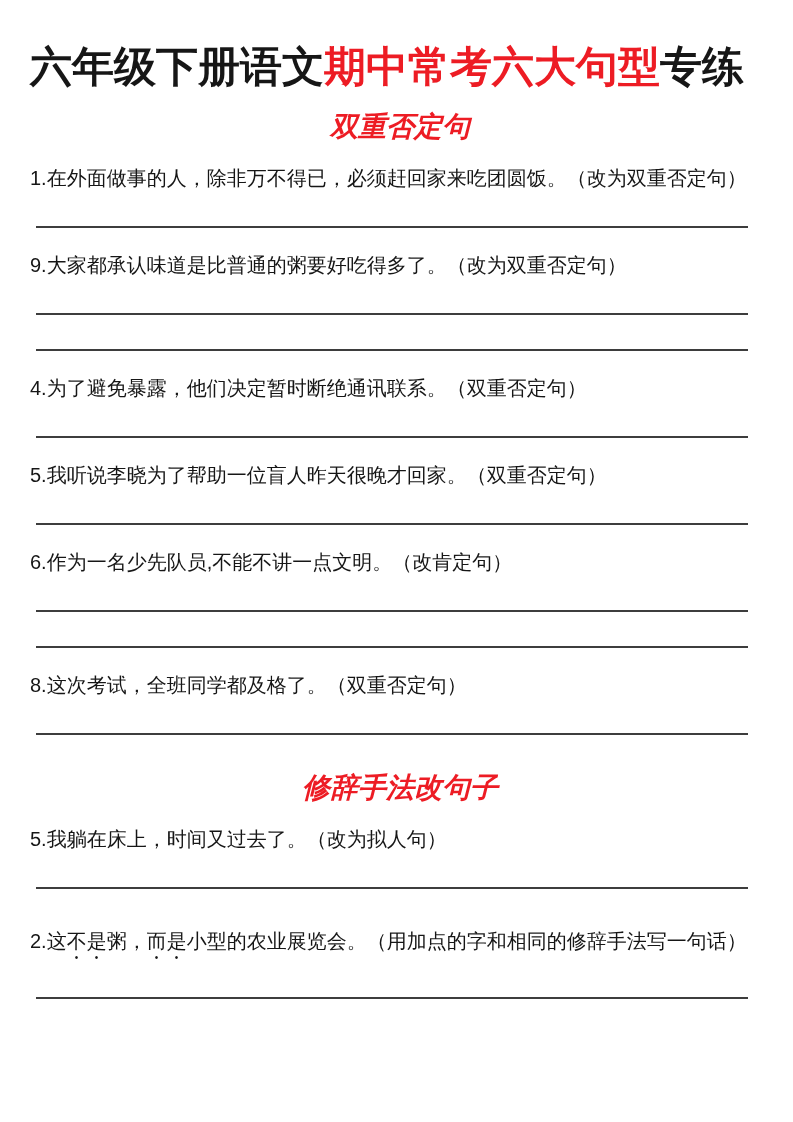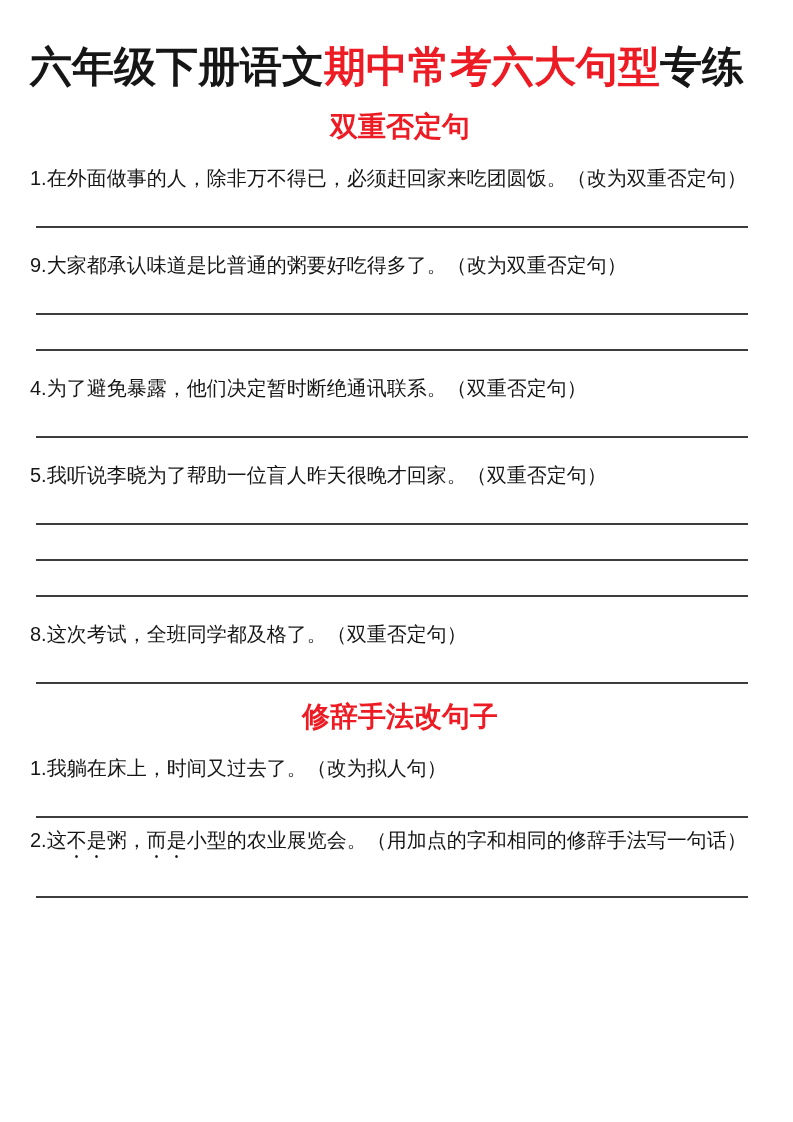--- a/index.html
+++ b/index.html
@@ -37,6 +37,7 @@
     font-weight: 800;
     text-align: center;
     color: var(--accent-red);
+    font-style: italic;
   }
   .section-heading.first { margin-top: 16px; }
   .section-heading.second { margin-top: 16px; }

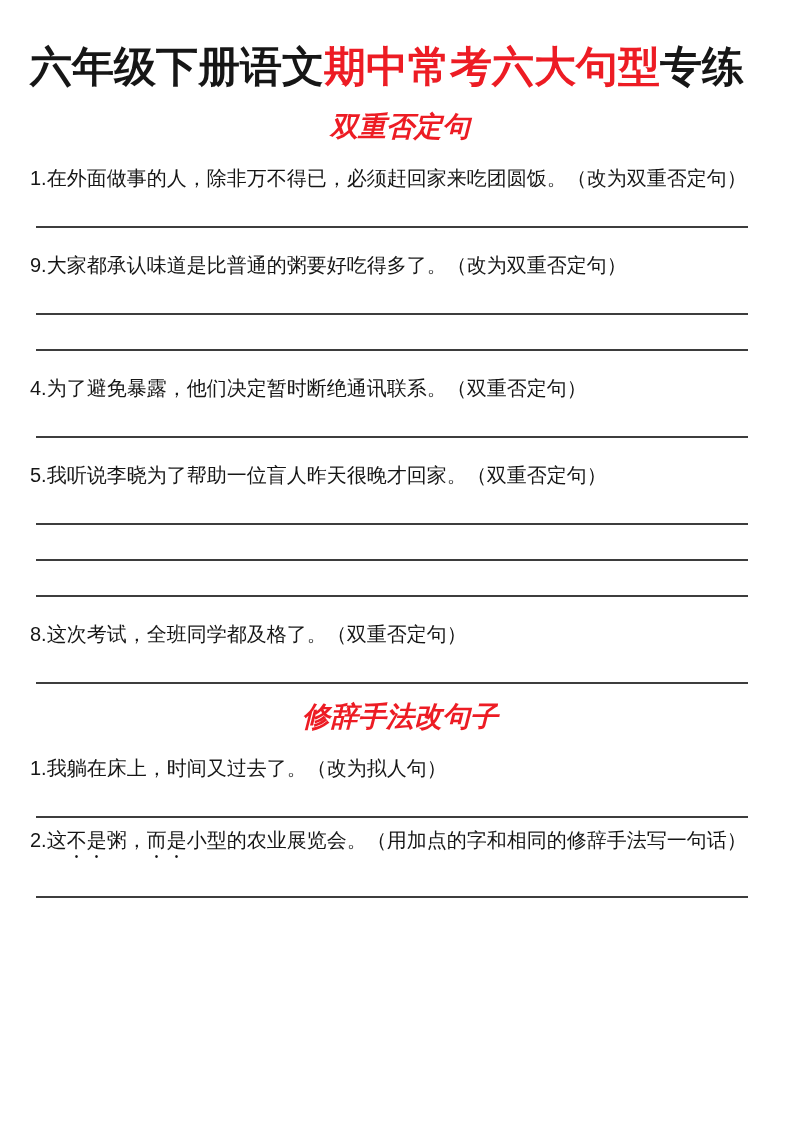--- a/index.html
+++ b/index.html
@@ -85,6 +85,7 @@
   <p class="q">5.我听说李晓为了帮助一位盲人昨天很晚才回家。（双重否定句）</p>
   <div class="answer-line"></div>
 
+  <p class="q">6.作为一名少先队员,不能不讲一点文明。（改肯定句）</p>
   <div class="answer-line"></div>
 
   <div class="answer-line"></div>

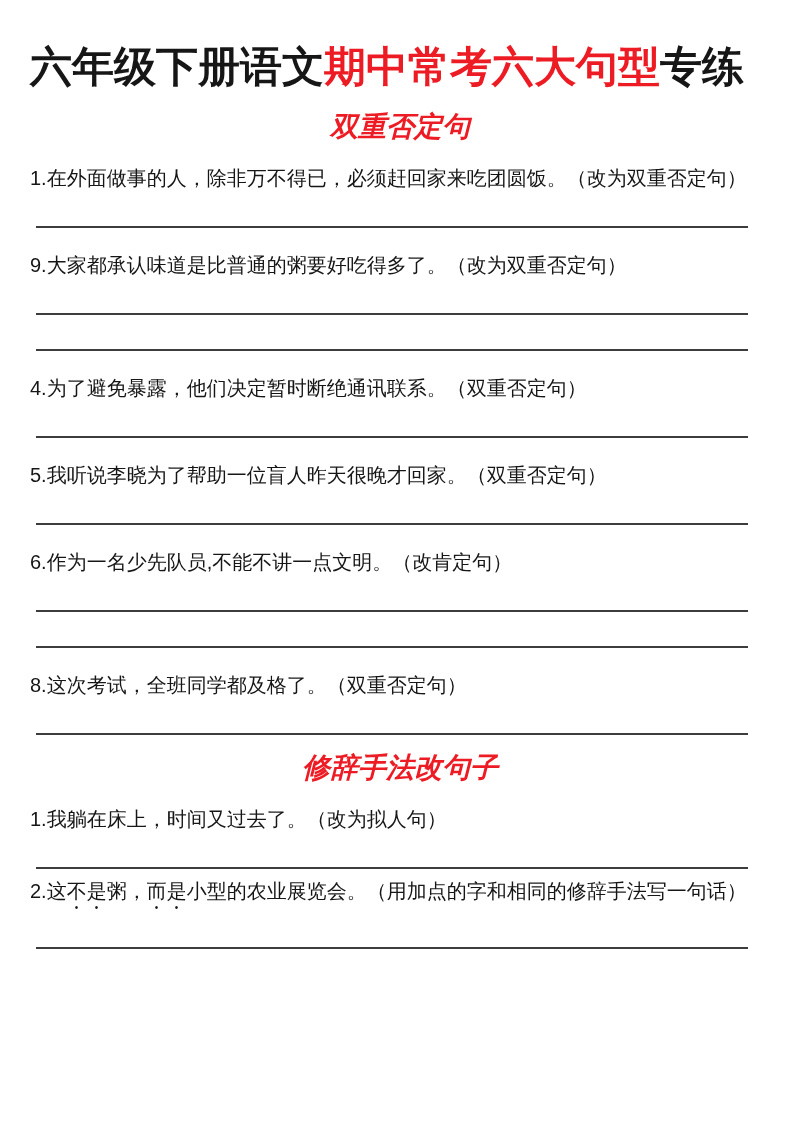--- a/index.html
+++ b/index.html
@@ -40,7 +40,7 @@
     font-style: italic;
   }
   .section-heading.first { margin-top: 16px; }
-  .section-heading.second { margin-top: 16px; }
+  .section-heading.second { margin-top: 36px; }
   .q {
     font-size: 20px;
     line-height: 28px;

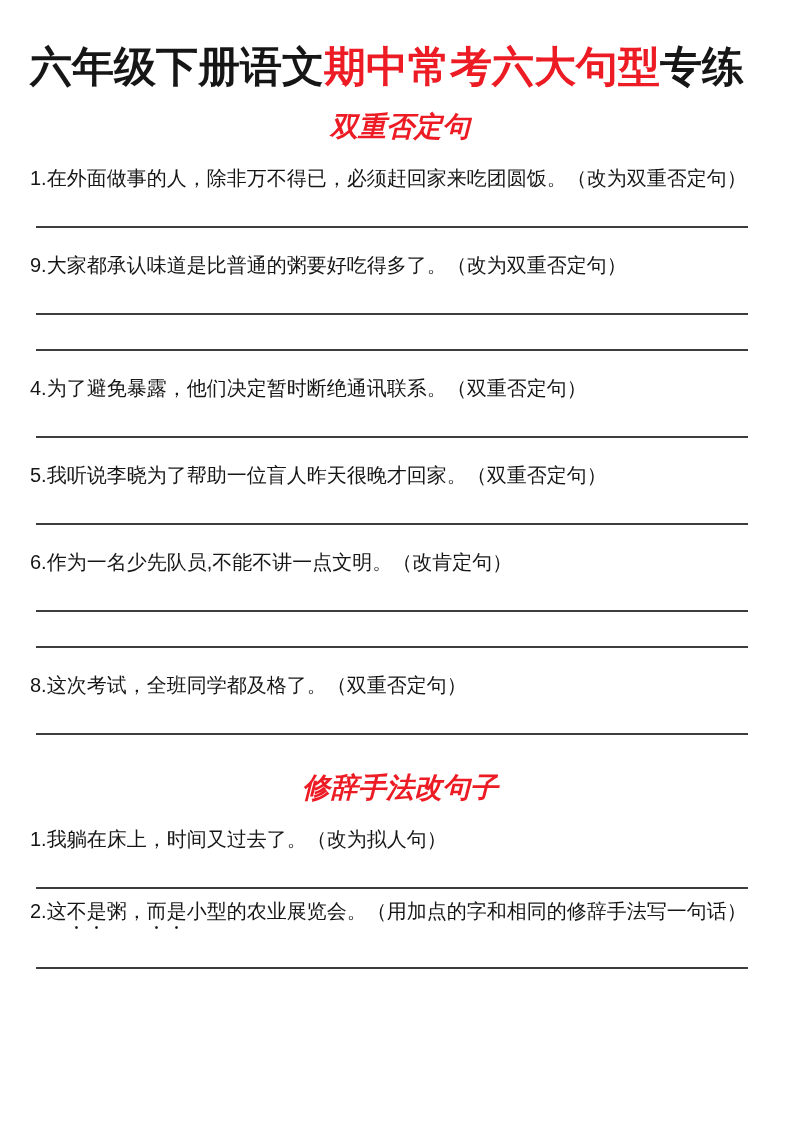--- a/index.html
+++ b/index.html
@@ -95,7 +95,7 @@
 
   <h2 class="section-heading second">修辞手法改句子</h2>
 
-  <p class="q first-after-heading">1.我躺在床上，时间又过去了。（改为拟人句）</p>
+  <p class="q first-after-heading">5.我躺在床上，时间又过去了。（改为拟人句）</p>
   <div class="answer-line"></div>
 
   <p class="q r2"><span>2.这</span><span class="em-dot">不是</span><span>粥，</span><span class="em-dot">而是</span><span>小型的农业展览会。（用加点的字和相同的修辞手法写一句话）</span></p>

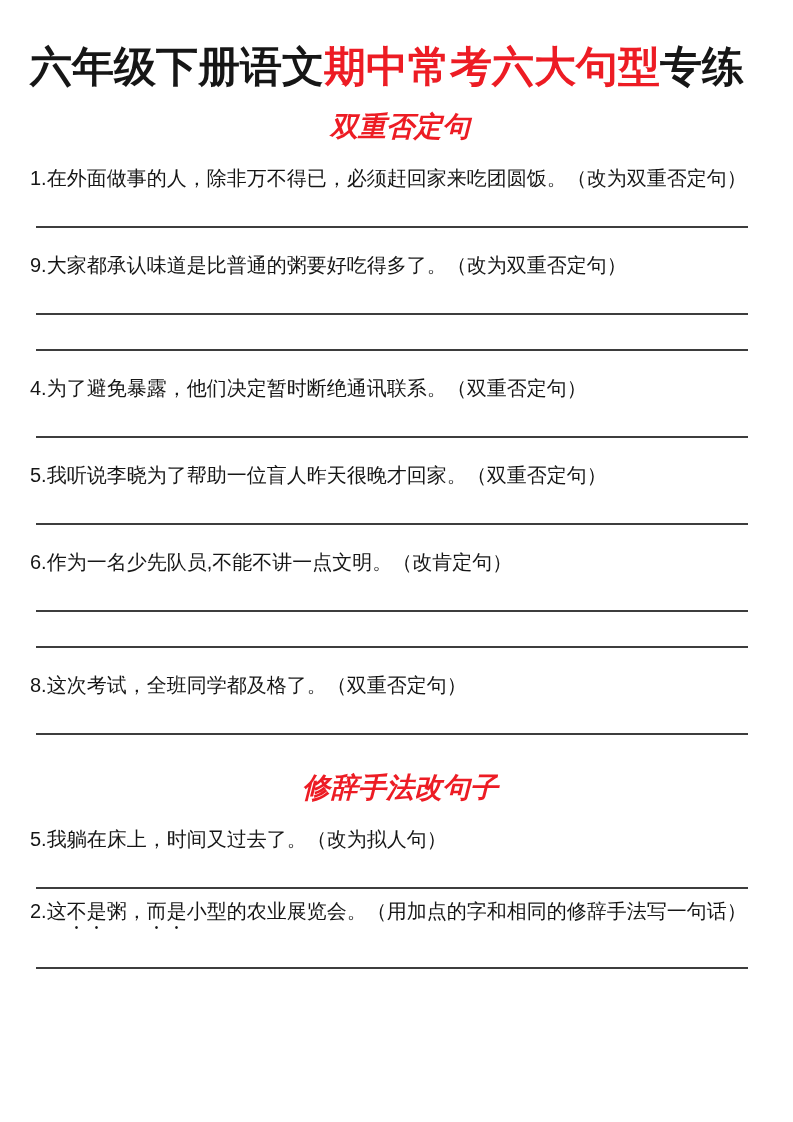--- a/index.html
+++ b/index.html
@@ -49,7 +49,7 @@
     white-space: nowrap;
   }
   .q.first-after-heading { margin-top: 20px; }
-  .q.r2 { margin-top: 8px; }
+  .q.r2 { margin-top: 38px; }
   .answer-line {
     height: 0;
     border-bottom: 2px solid var(--line-color);

